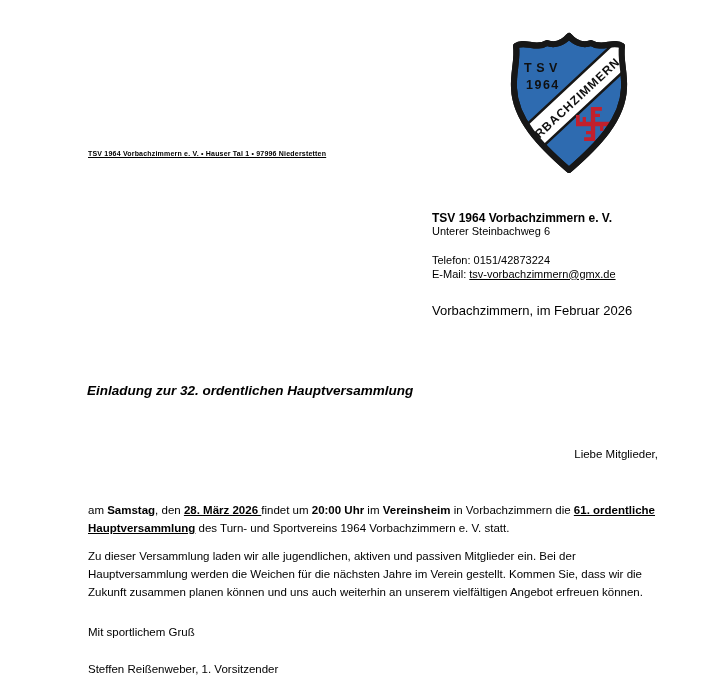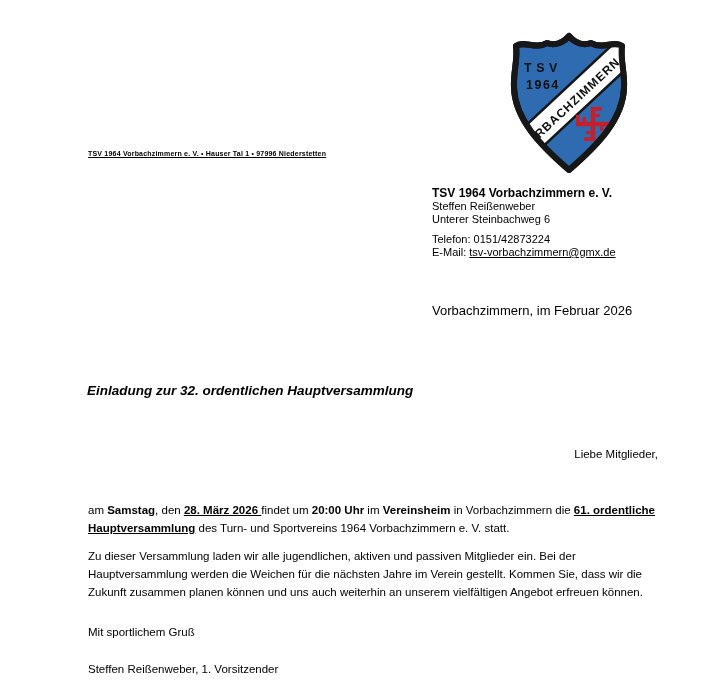--- a/index.html
+++ b/index.html
@@ -27,7 +27,7 @@
     position: absolute; left: 432px; top: 186px;
     font-size: 11px; line-height: 13.3px;
   }
-  .sender .name { font-weight: bold; font-size: 12px; line-height: 14px; }
+  .sender .name { font-weight: bold; font-size: 12px; line-height: 14px; margin-top: 25px; }
   .sender .phone { margin-top: 6px; }
   .email-link { color: #000; text-decoration: underline; cursor: pointer; }
 

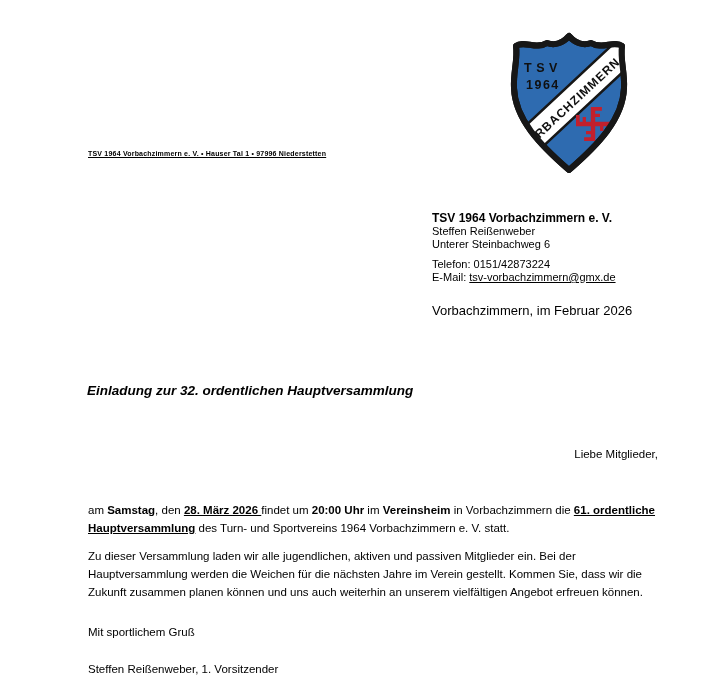--- a/index.html
+++ b/index.html
@@ -93,7 +93,6 @@
 
   <div class="sender">
     <div class="name">TSV 1964 Vorbachzimmern e. V.</div>
-    <div>Steffen Reißenweber</div>
     <div>Unterer Steinbachweg 6</div>
     <div class="phone">Telefon: 0151/42873224</div>
     <div><span>E-Mail: </span><a class="email-link">tsv-vorbachzimmern@gmx.de</a></div>

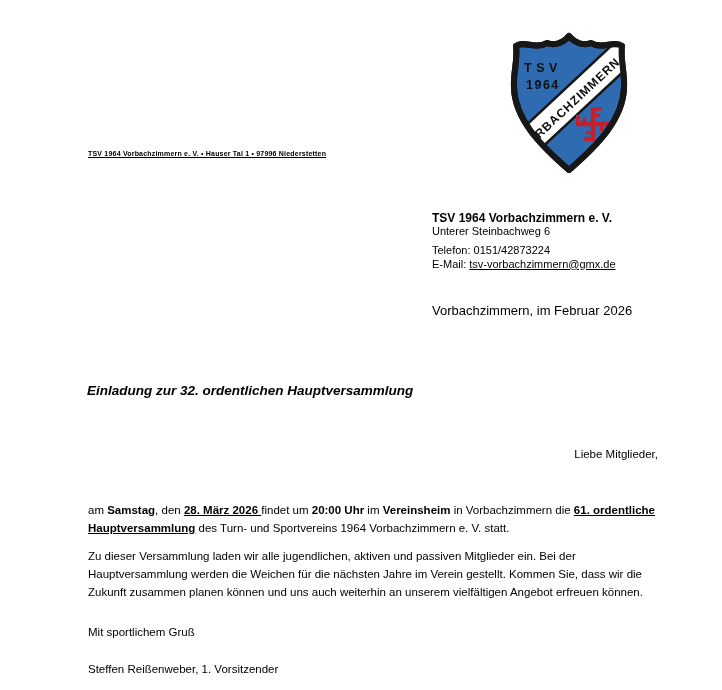--- a/index.html
+++ b/index.html
@@ -28,7 +28,7 @@
     font-size: 11px; line-height: 13.3px;
   }
   .sender .name { font-weight: bold; font-size: 12px; line-height: 14px; margin-top: 25px; }
-  .sender .phone { margin-top: 6px; }
+  .sender .phone { margin-top: 16px; }
   .email-link { color: #000; text-decoration: underline; cursor: pointer; }
 
   .dateline {

